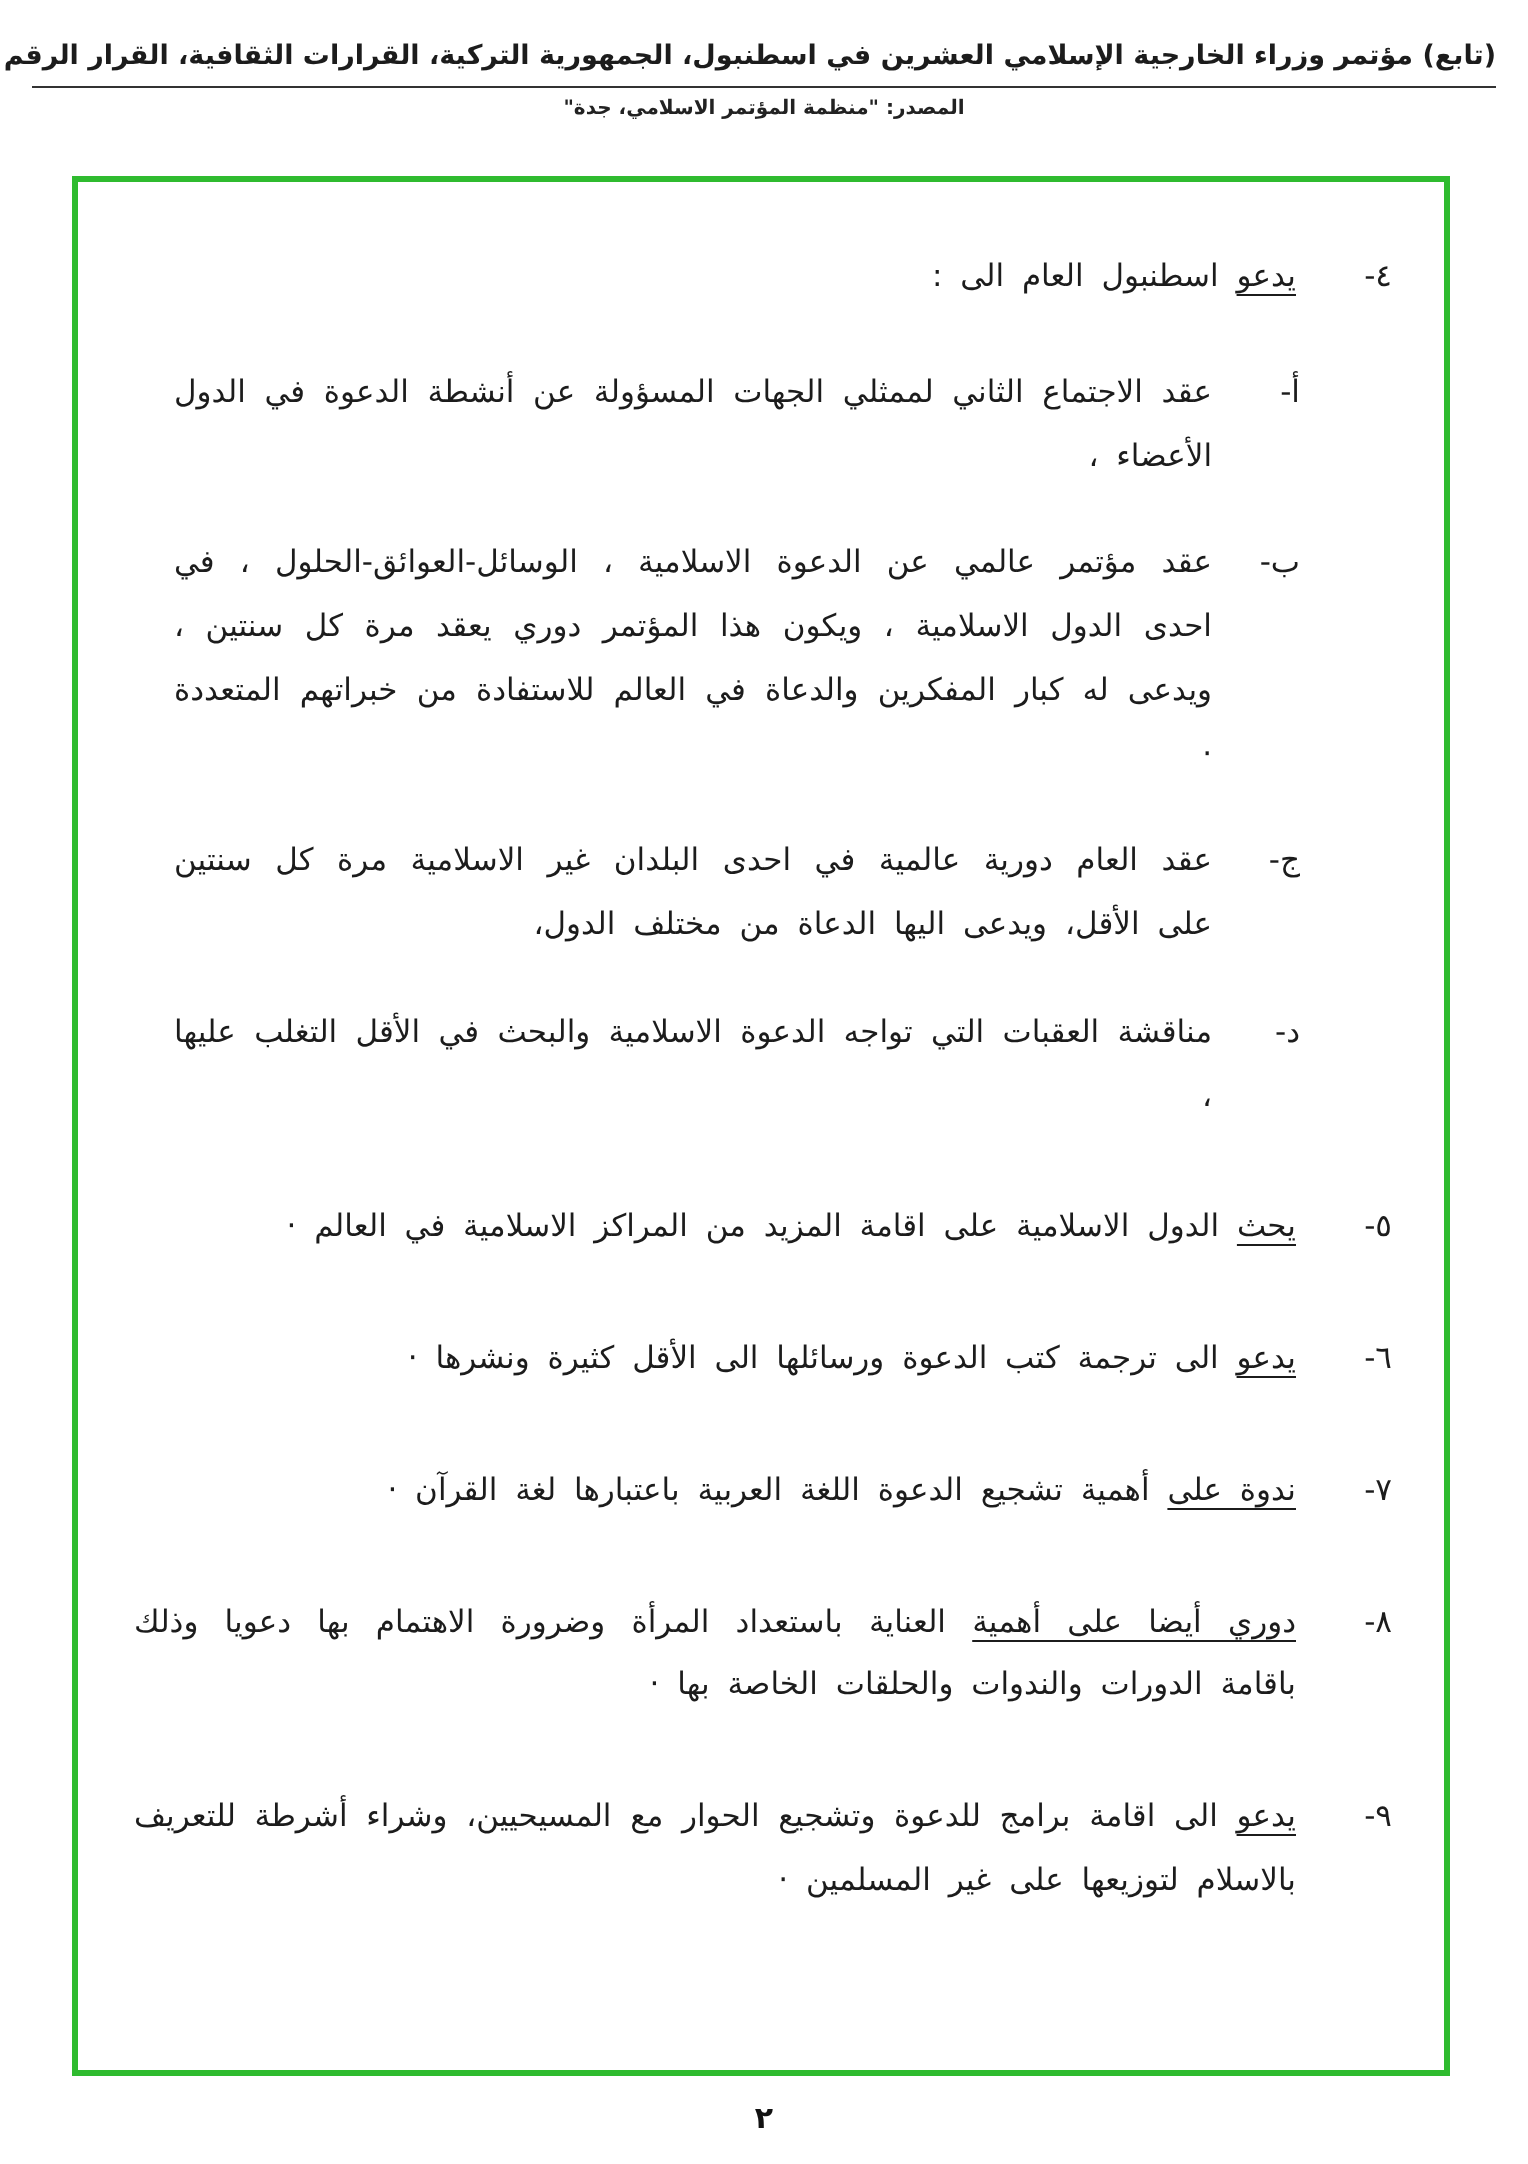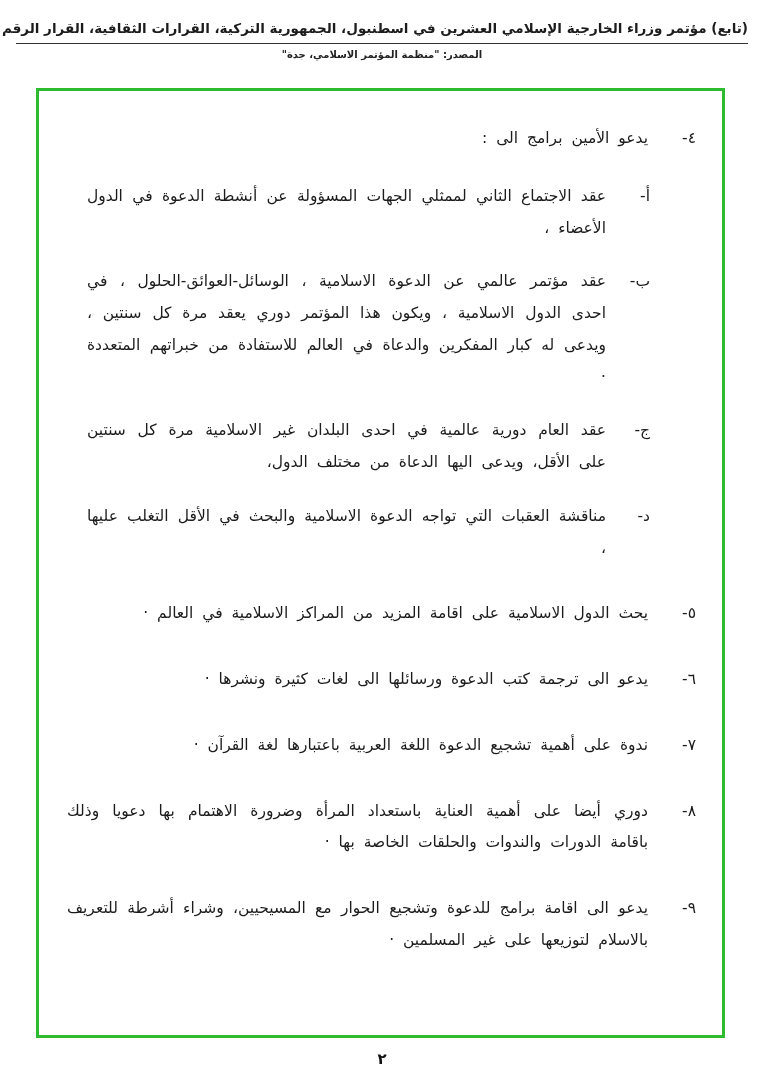--- a/index.html
+++ b/index.html
@@ -112,7 +112,7 @@
 
     <div class="item">
       <span class="marker">٤-</span>
-      <div class="content"><span class="lead">يدعو</span><span> الأمين برامج الى :</span></div>
+      <div class="content"><span class="lead">يدعو</span><span> اسطنبول العام الى :</span></div>
     </div>
 
     <div class="sub-item">

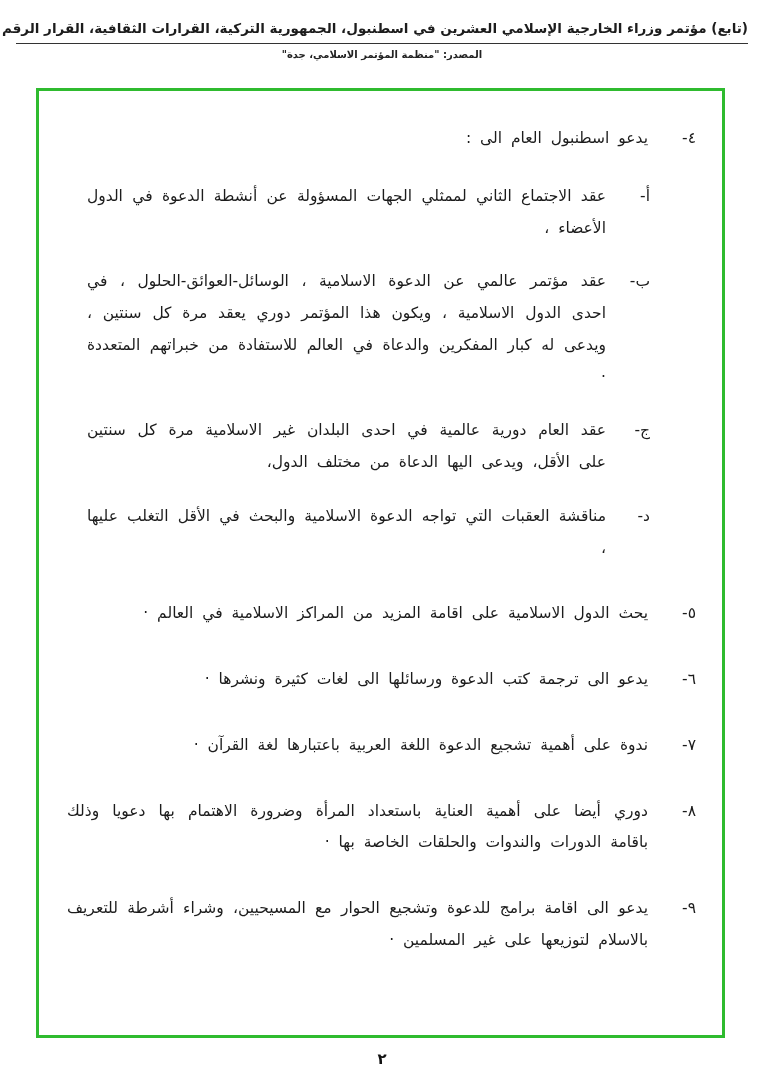--- a/index.html
+++ b/index.html
@@ -86,7 +86,7 @@
     margin-left: 20px;
   }
   .gap-before { margin-top: 34px; }
-  .lead { text-underline-offset: 4px; }
+  .lead { text-decoration: underline; text-underline-offset: 4px; }
   .page-number {
     position: absolute;
     bottom: 14px;

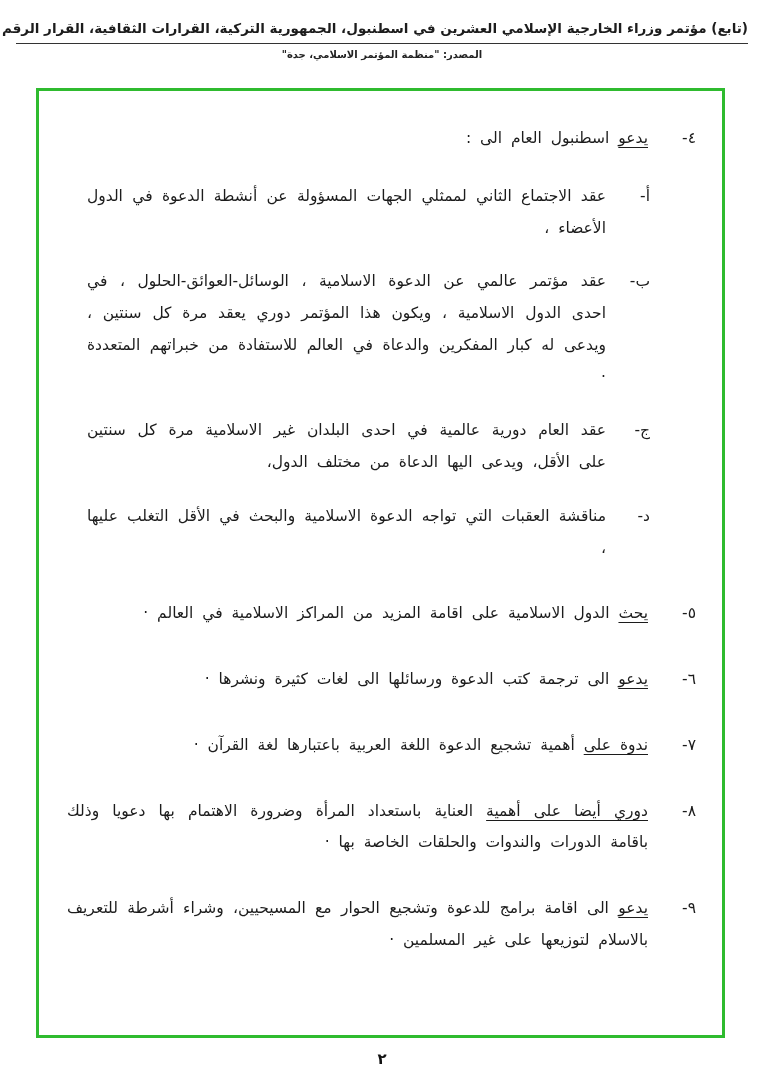--- a/index.html
+++ b/index.html
@@ -142,7 +142,7 @@
 
     <div class="item gap-before">
       <span class="marker">٦-</span>
-      <div class="content"><span class="lead">يدعو</span><span> الى ترجمة كتب الدعوة ورسائلها الى لغات كثيرة ونشرها ·</span></div>
+      <div class="content"><span class="lead">يدعو</span><span> الى ترجمة كتب الدعوة ورسائلها الى الأقل كثيرة ونشرها ·</span></div>
     </div>
 
     <div class="item gap-before">

